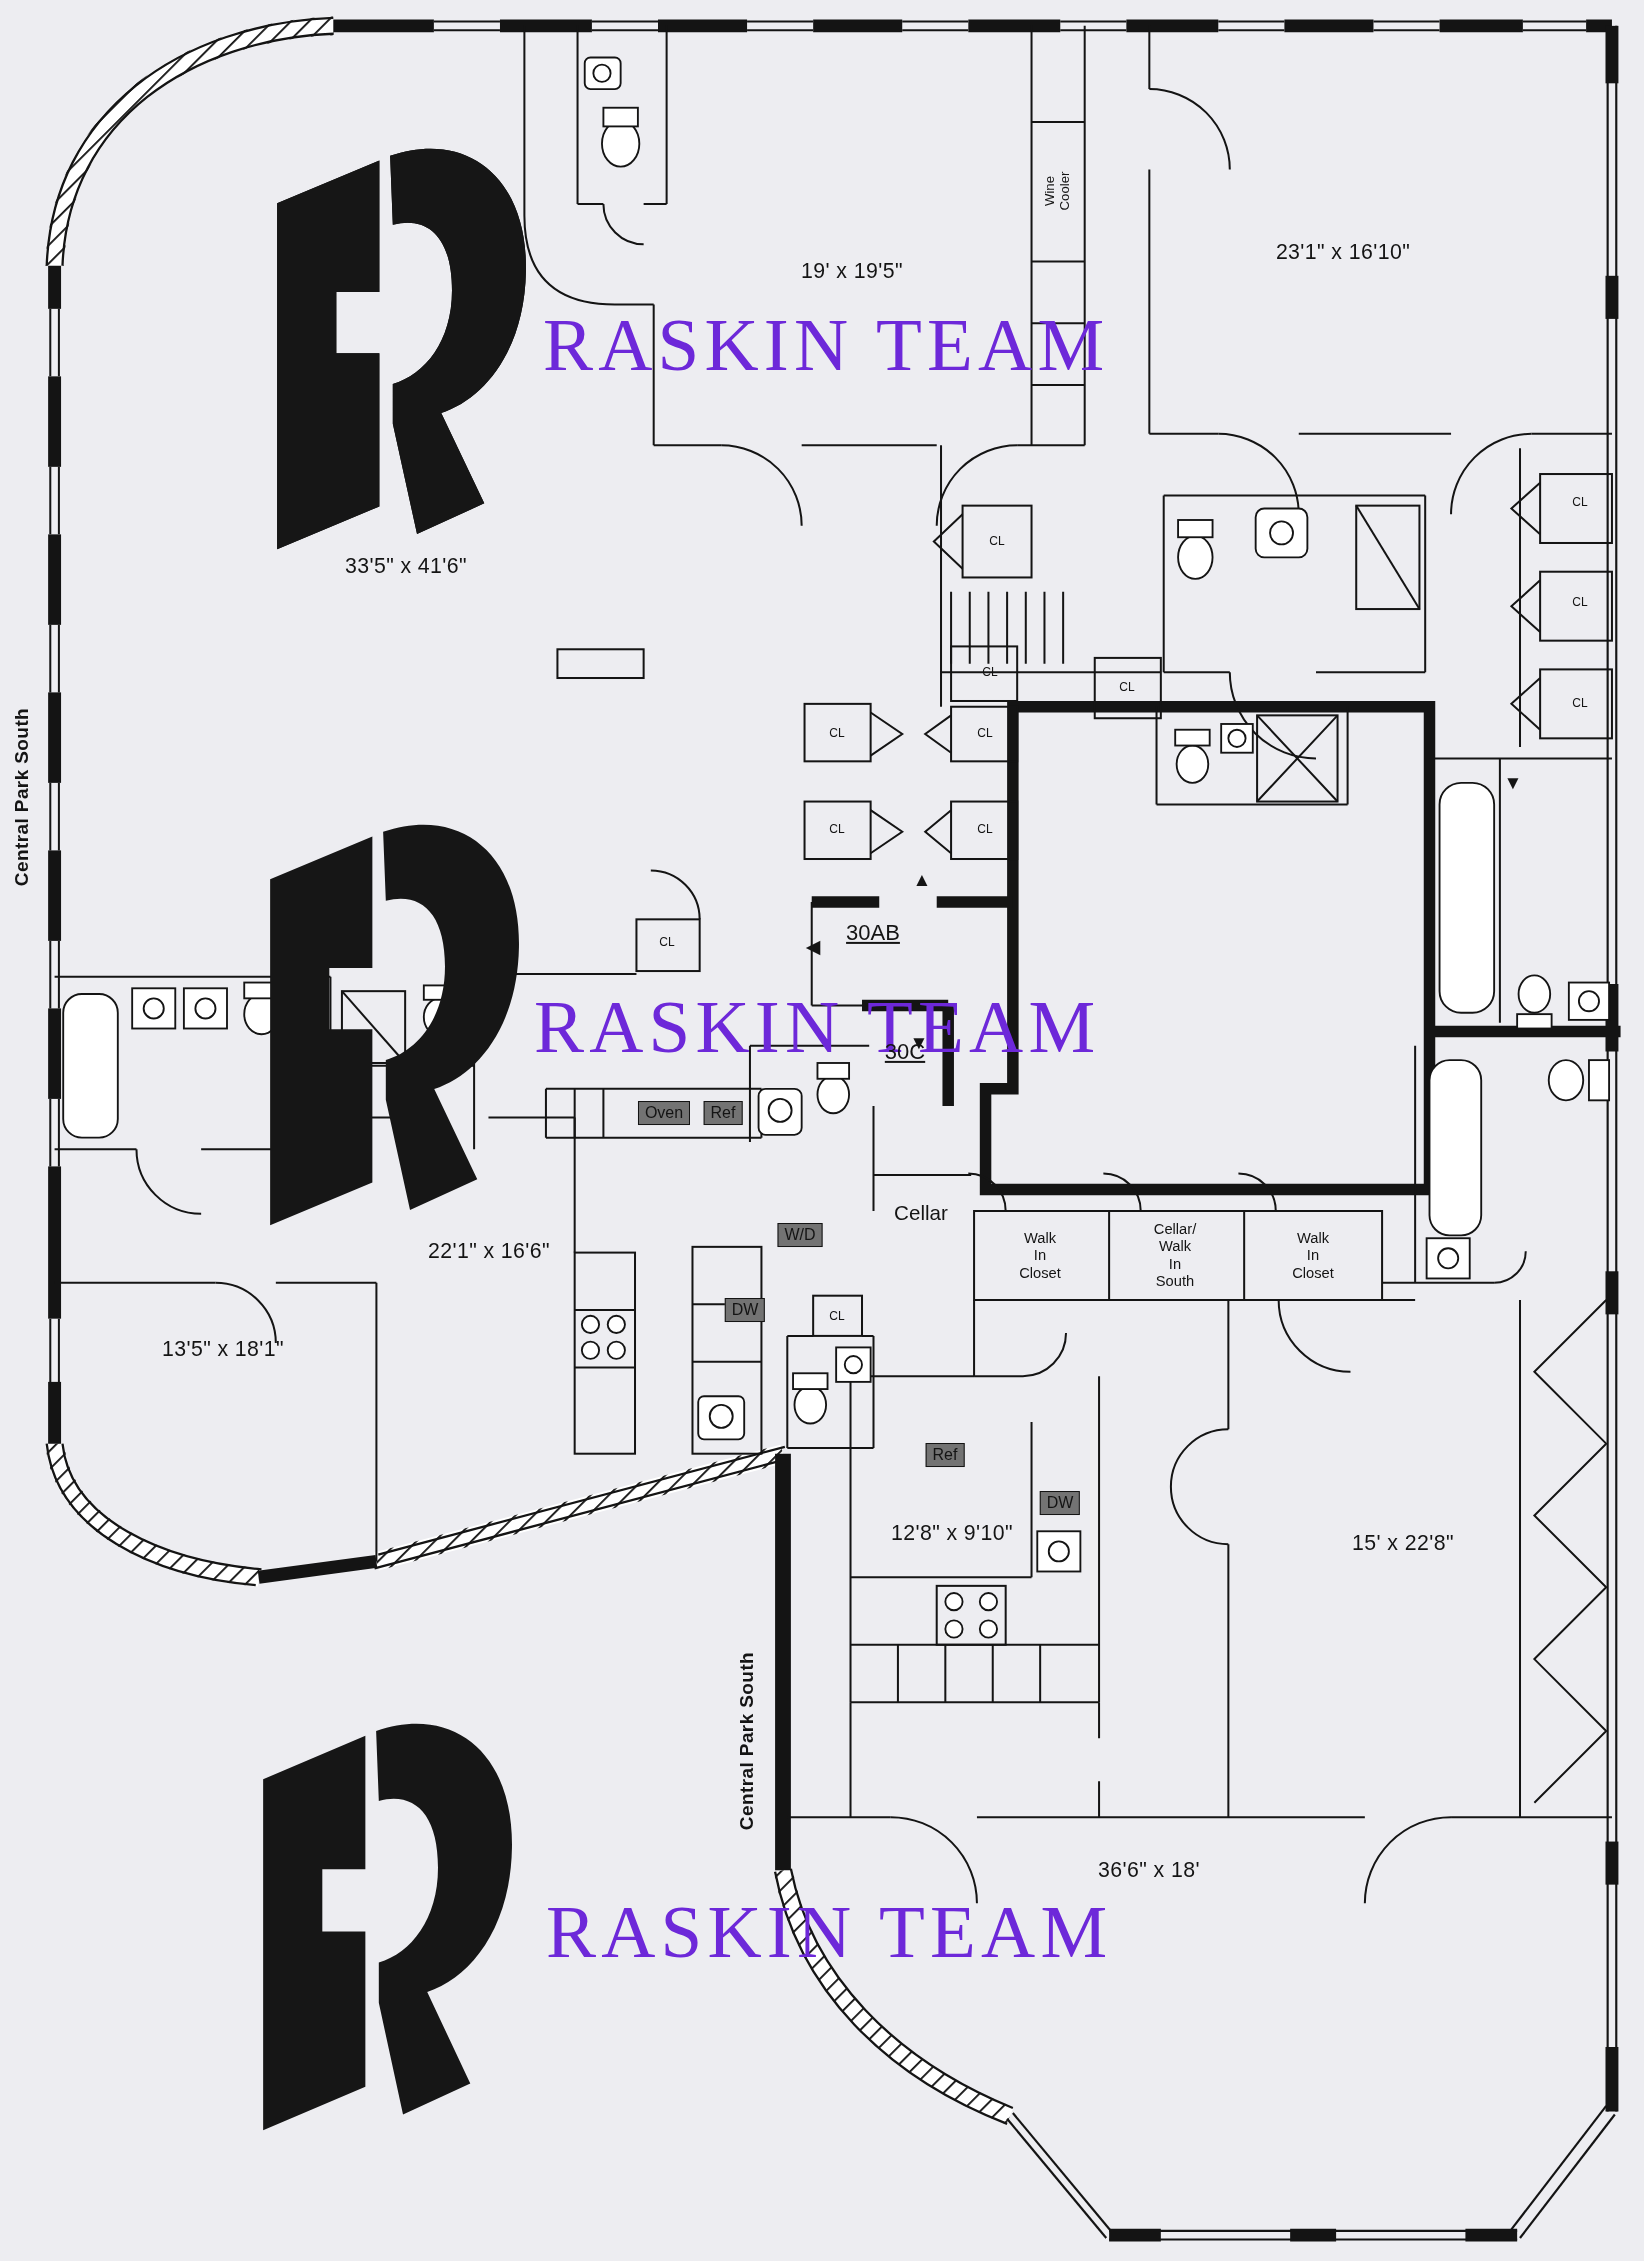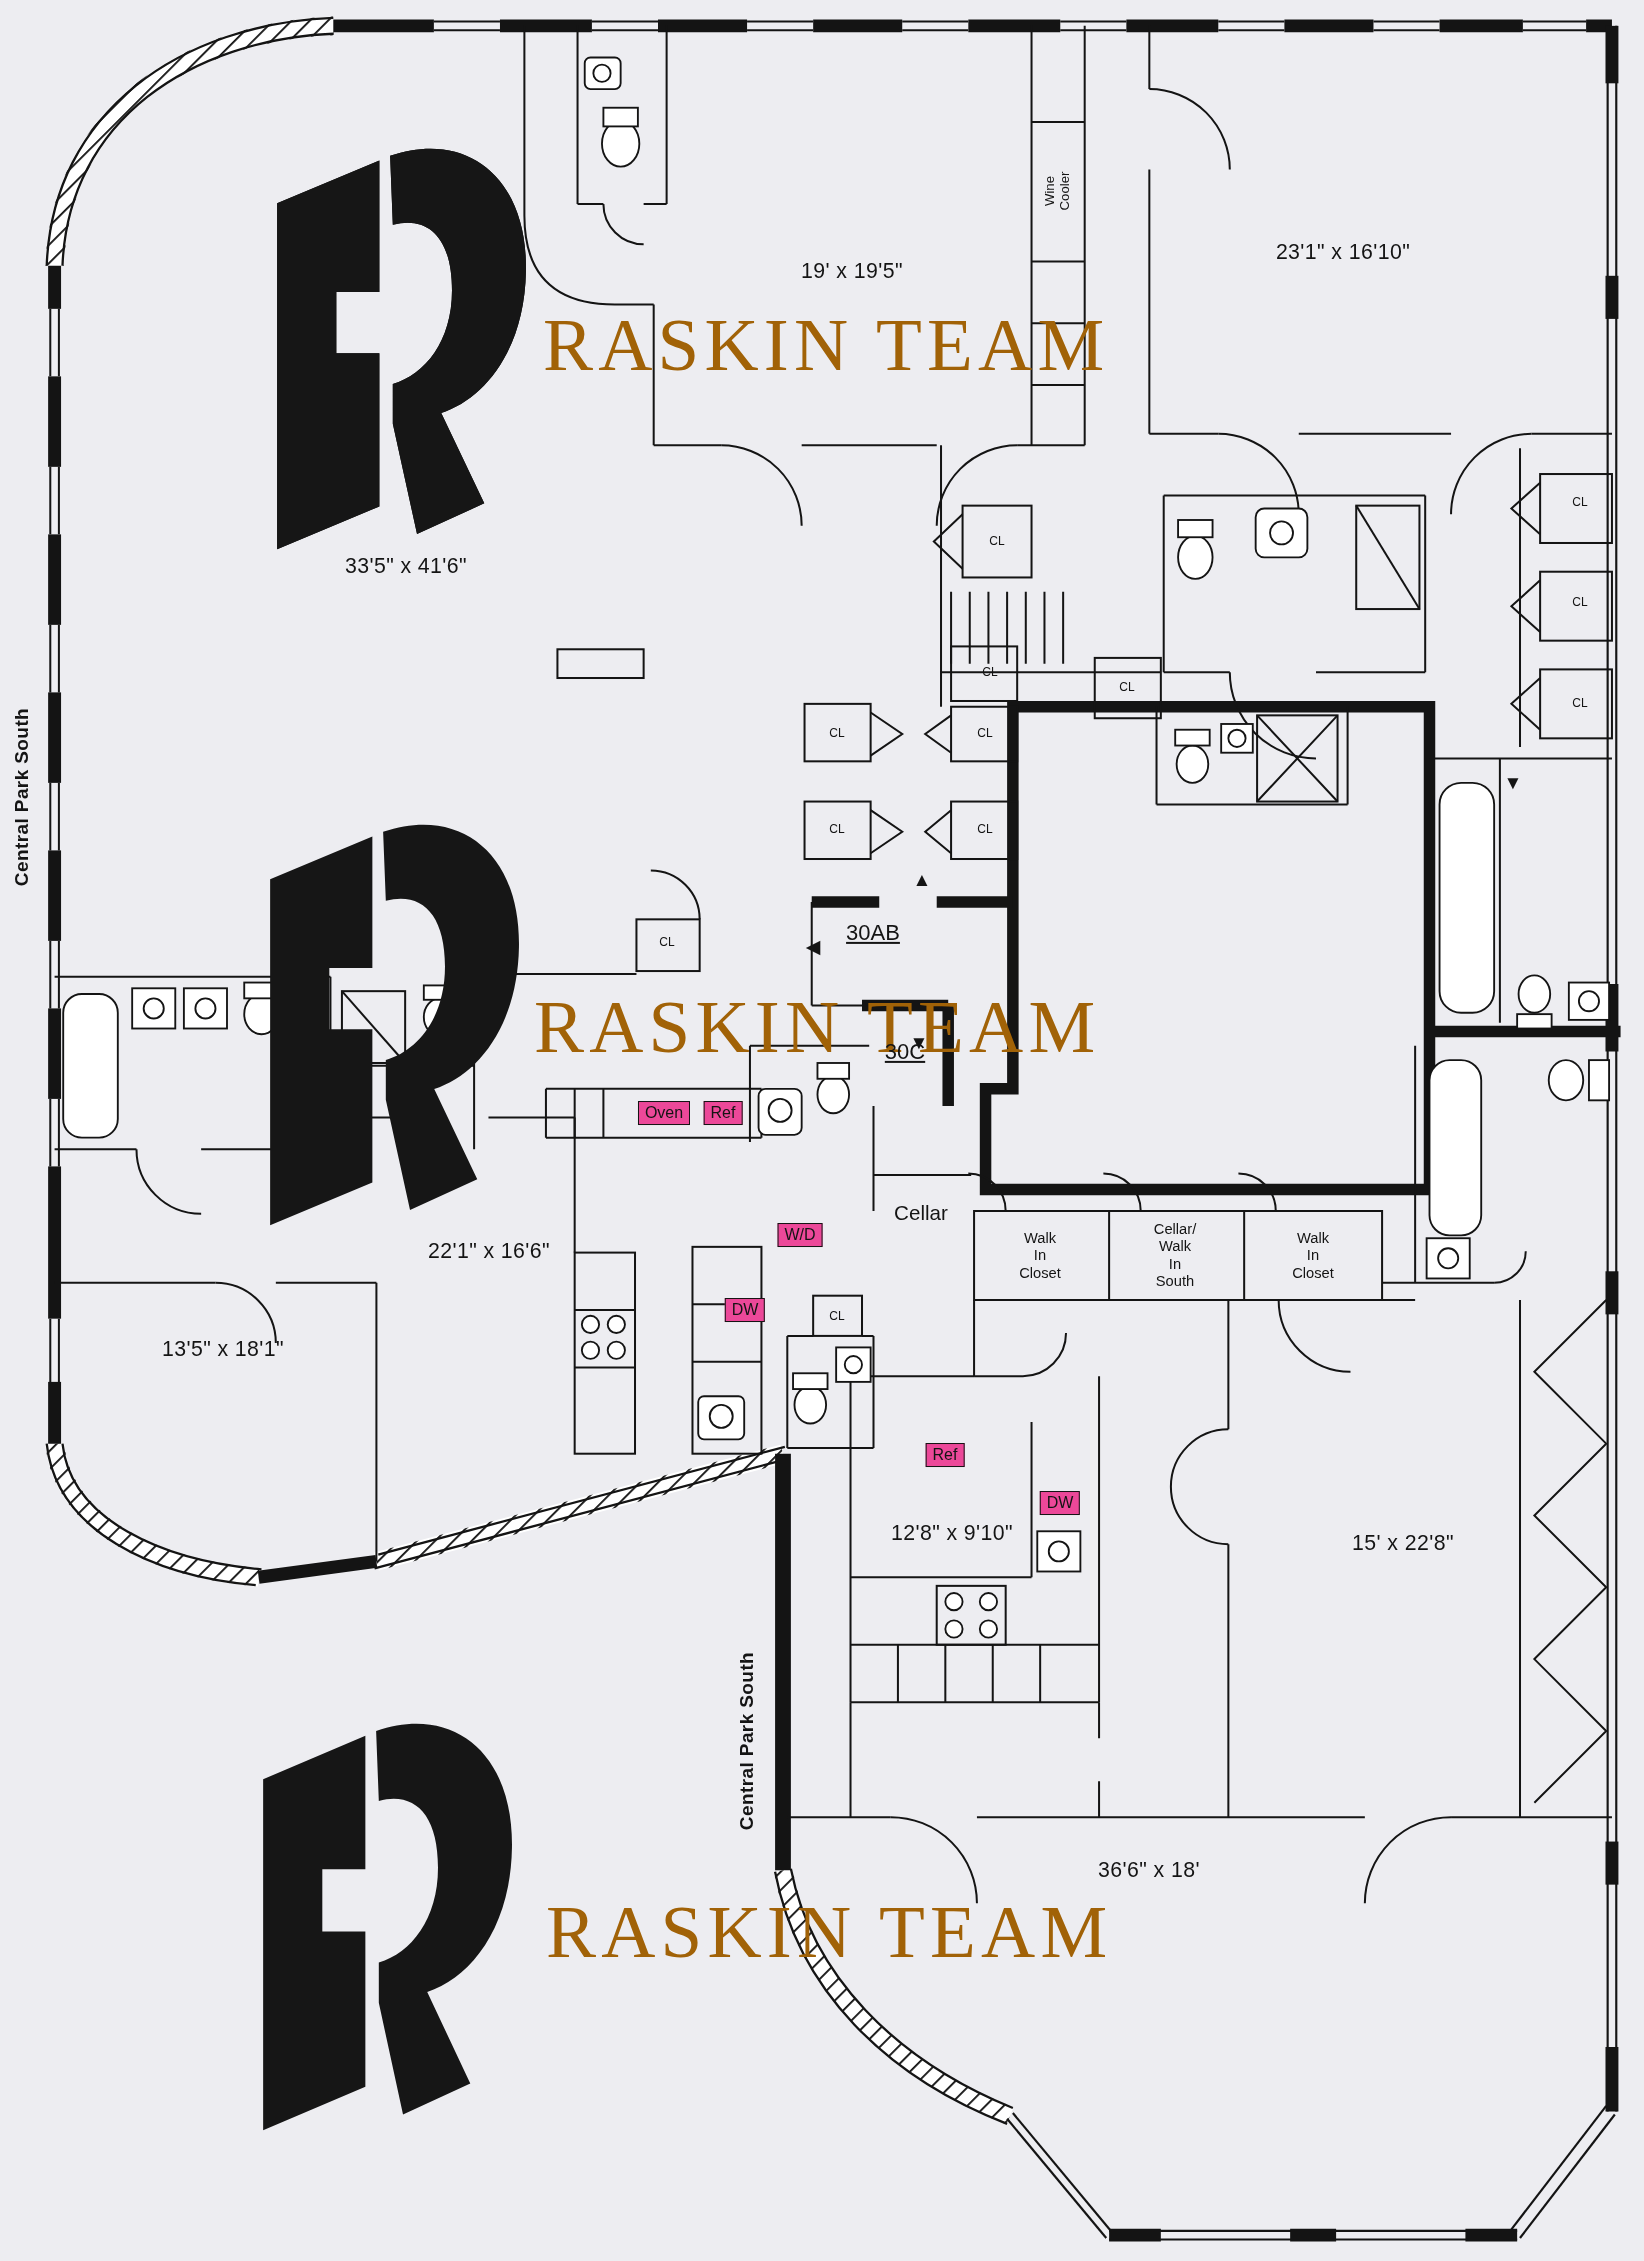--- a/index.html
+++ b/index.html
@@ -20,7 +20,7 @@
   .arrow{font-size:19px;z-index:31;}
   .wm-logo{position:absolute;z-index:20;}
   .wm-text{position:absolute;font-family:"Liberation Serif",serif;font-size:75px;letter-spacing:5.2px;
-           color:#a16207;transform:translateY(-50%);z-index:21;white-space:nowrap;}
+           color:#6d28d9;transform:translateY(-50%);z-index:21;white-space:nowrap;}
 </style>
 </head>
 <body>

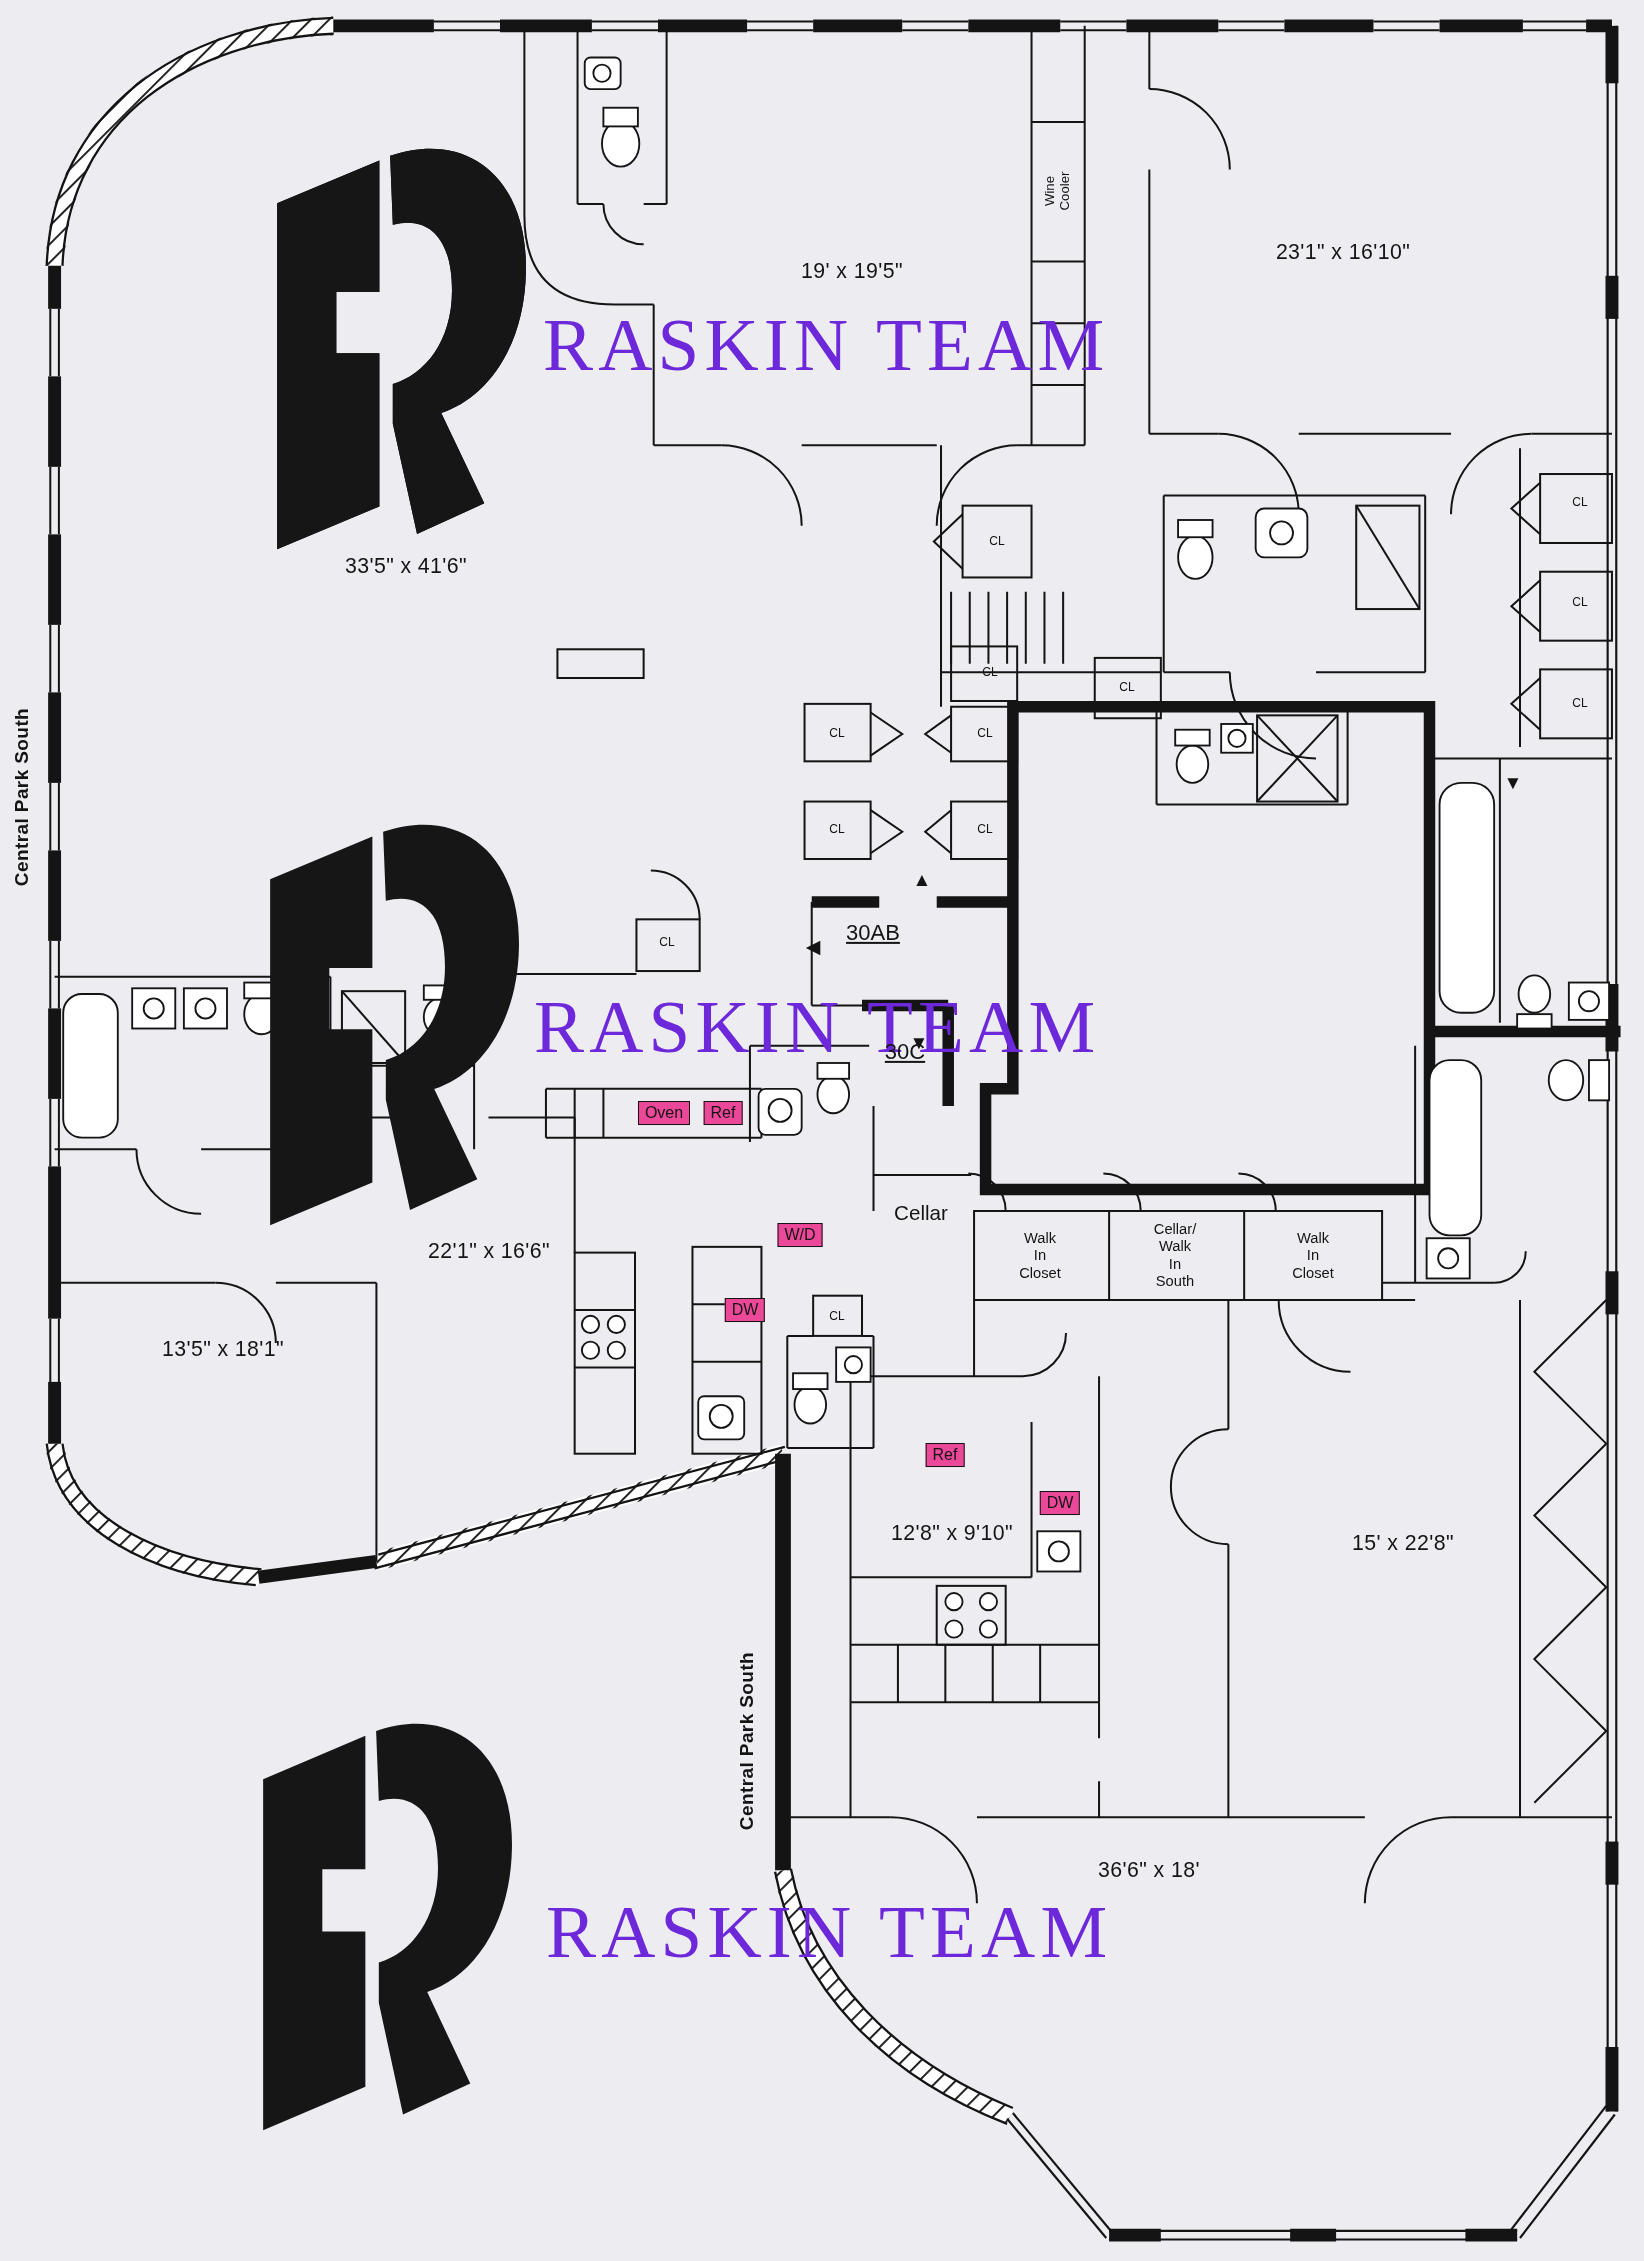--- a/index.html
+++ b/index.html
@@ -13,7 +13,7 @@
   .unit{font-size:22px;text-decoration:underline;}
   .foyer{font-size:20.6px;}
   .wic{font-size:14.7px;white-space:pre-line;text-align:center;line-height:1.18;}
-  .boxed{background:#ec4899;border:1.5px solid #141414;padding:2.2px 5.9px;font-size:16px;}
+  .boxed{background:#737373;border:1.5px solid #141414;padding:2.2px 5.9px;font-size:16px;}
   .vert{transform:translate(-50%,-50%) rotate(-90deg);}
   .street{font-size:19px;font-weight:700;letter-spacing:0.4px;}
   .winecooler{font-size:13.2px;white-space:pre-line;text-align:center;line-height:1.12;}

